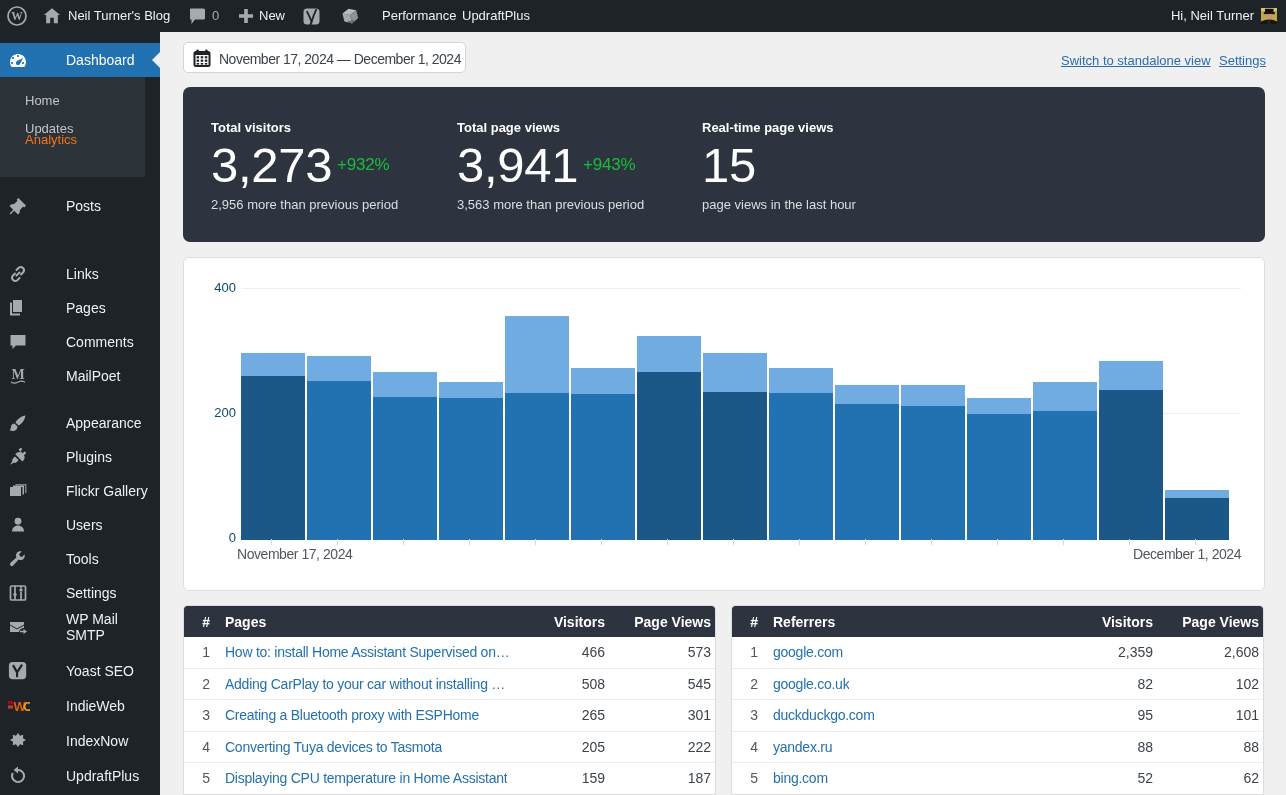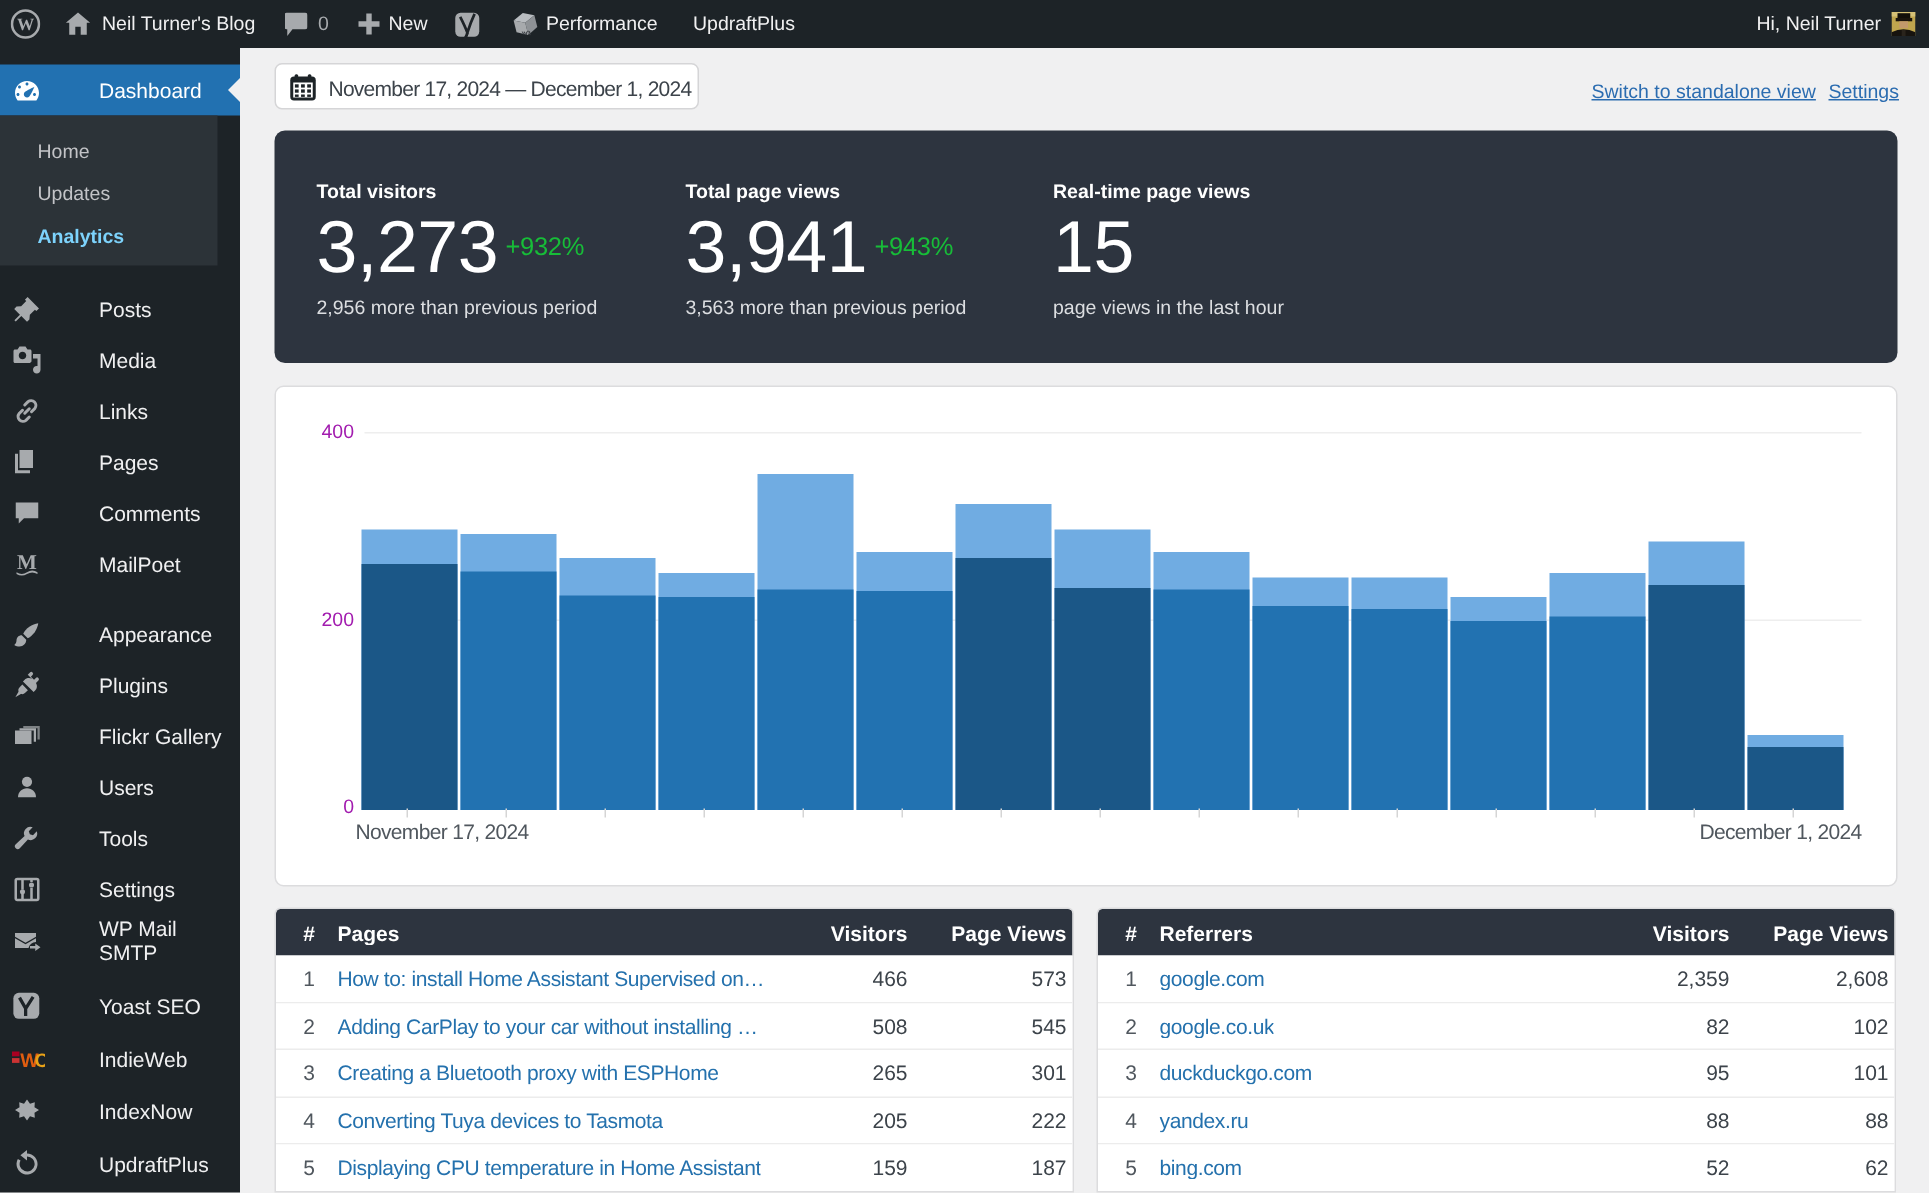--- a/index.html
+++ b/index.html
@@ -270,7 +270,7 @@
       <text x="6.2" y="14.2" font-size="4.5" font-weight="bold" fill="#32373c" transform="skewY(18)" font-family="Liberation Sans">w3</text>
     </g>
   </svg>
-  <div class="itm" style="left:364px">Performance</div>
+  <div class="itm" style="left:382px">Performance</div>
   <div class="itm" style="left:462px">UpdraftPlus</div>
   <div class="itm" style="right:32px">Hi, Neil Turner</div>
   <svg style="left:1261px;top:8px" width="16" height="16" viewBox="0 0 16 16">

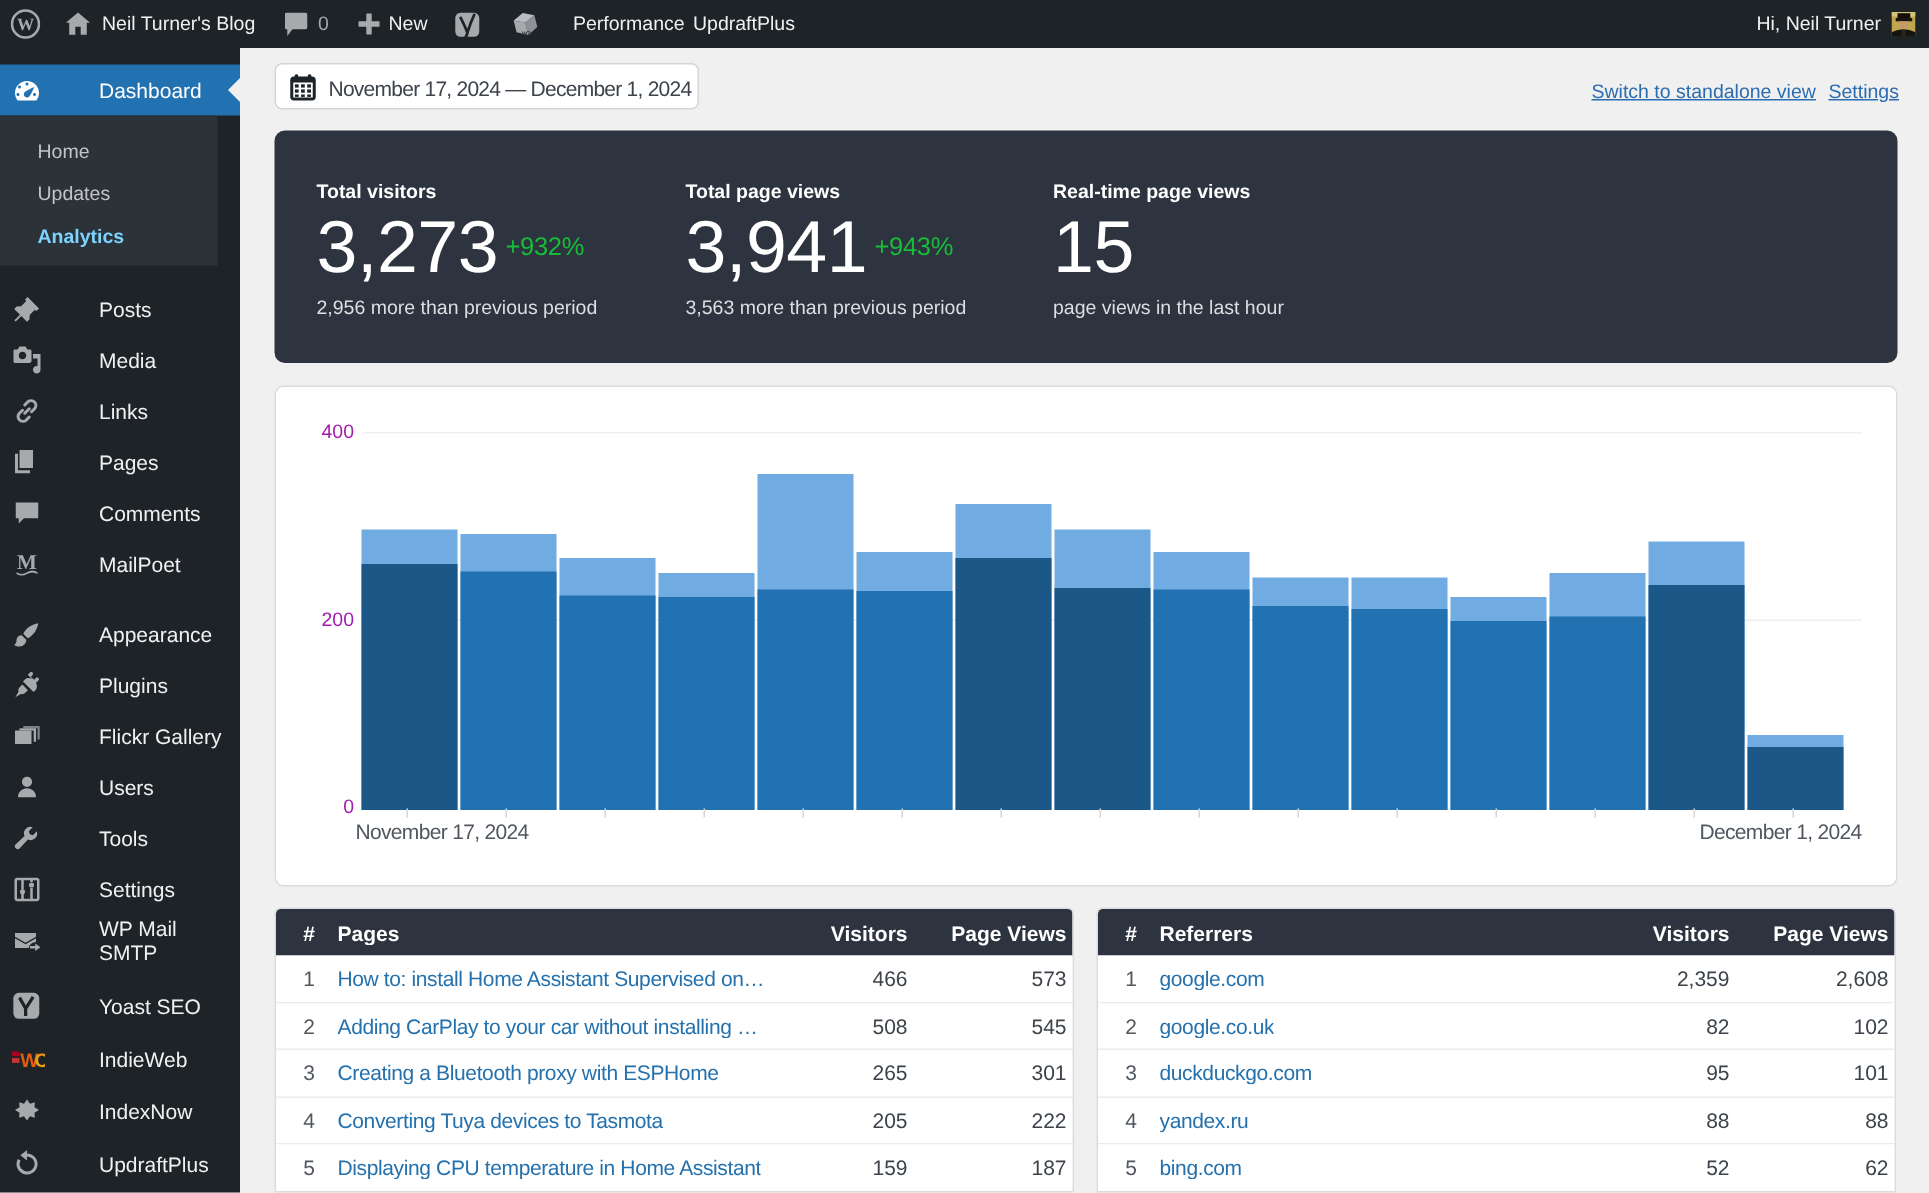--- a/index.html
+++ b/index.html
@@ -293,7 +293,7 @@
   <div id="submenu">
     <div class="smi" style="top:16px">Home</div>
     <div class="smi" style="top:44px">Updates</div>
-    <div class="smi" style="top:73px;color:#7dd3fc;font-weight:bold">Analytics</div>
+    <div class="smi" style="top:55px;color:#f97316;font-weight:normal">Analytics</div>
   </div>
   <div class="mi" style="top:157px">
     <svg width="20" height="20" viewBox="0 0 20 20">

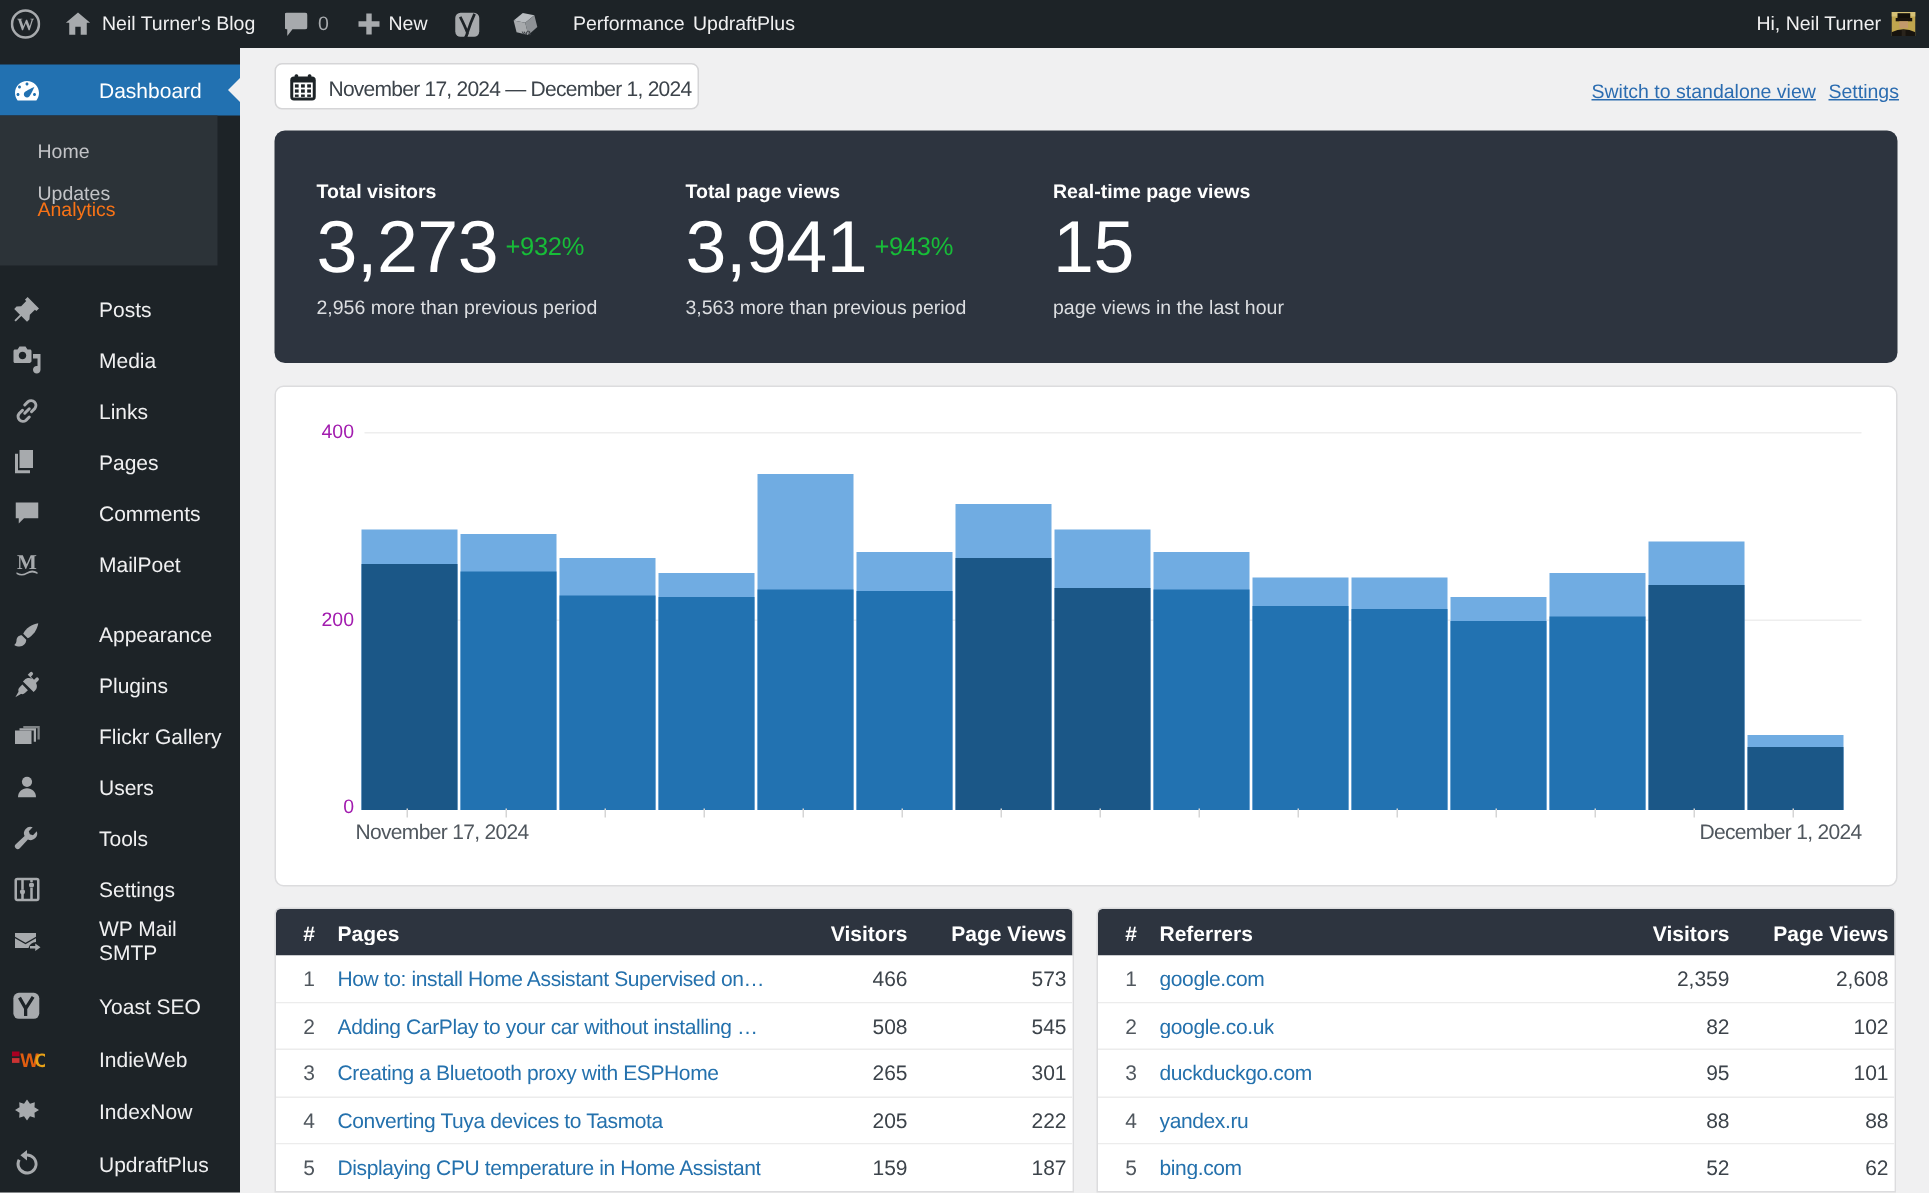--- a/index.html
+++ b/index.html
@@ -301,12 +301,6 @@
     </svg>
     <span class="txt">Posts</span>
   </div>
-  <div class="mi" style="top:191px">
-    <svg width="20" height="20" viewBox="0 0 20 20">
-      <path fill="#a7aaad" d="M13 11V4c0-.55-.45-1-1-1h-1.67L9 1H5L3.67 3H2c-.55 0-1 .45-1 1v7c0 .55.45 1 1 1h10zM7 4.5c1.38 0 2.5 1.12 2.5 2.5S8.38 9.5 7 9.5 4.5 8.38 4.5 7 5.62 4.5 7 4.5zM14 6h5v10.5c0 1.38-1.12 2.5-2.5 2.5S14 17.88 14 16.5s1.12-2.5 2.5-2.5c.17 0 .34.02.5.05V9h-3V6z"></path>
-    </svg>
-    <span class="txt">Media</span>
-  </div>
   <div class="mi" style="top:225px">
     <svg width="20" height="20" viewBox="0 0 20 20">
       <g fill="none" stroke="#a7aaad" stroke-width="2" stroke-linecap="round">

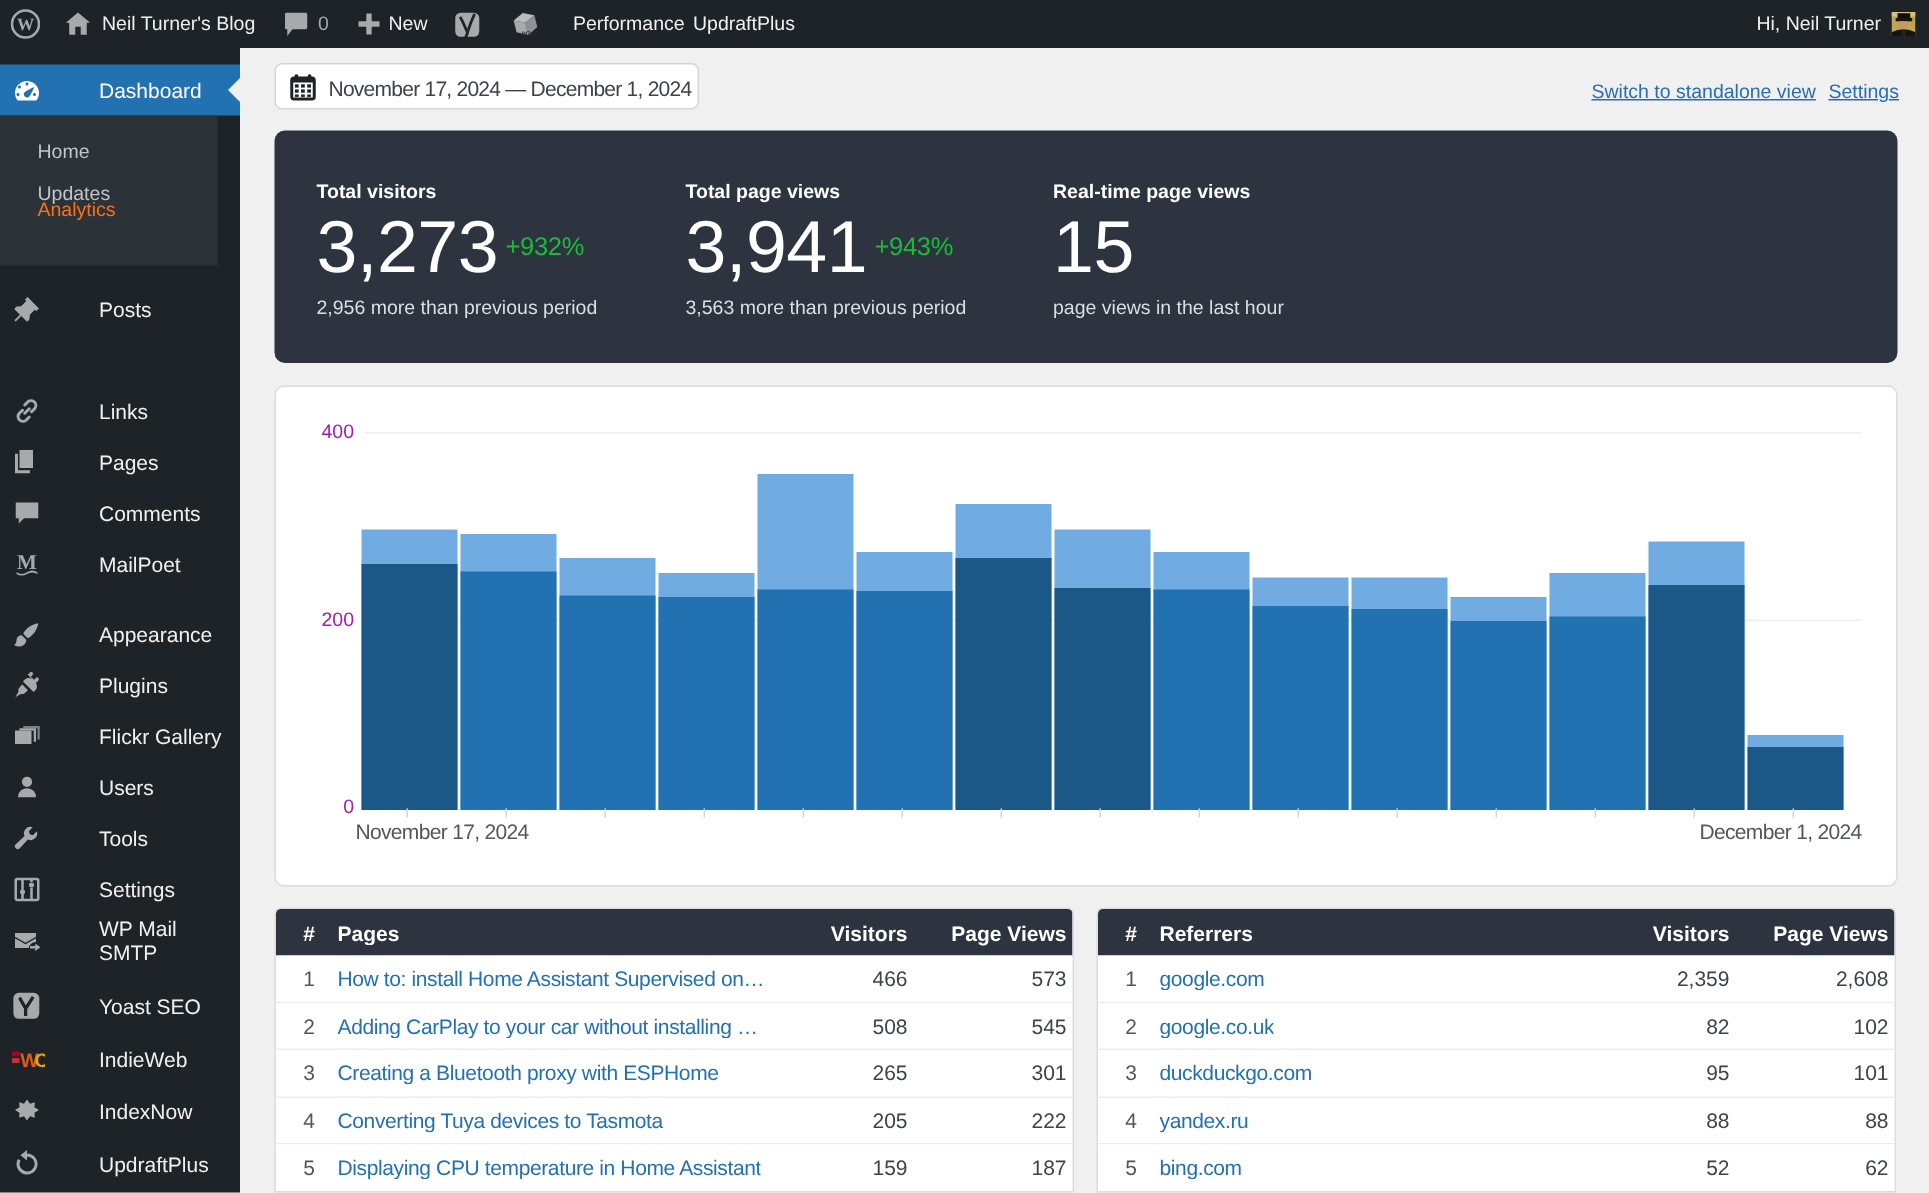--- a/index.html
+++ b/index.html
@@ -40,7 +40,7 @@
 #chartbox { position:absolute; left:183px; top:225px; width:1082px; height:334px; background:#fff;
   border:1px solid #dcdcde; border-radius:6px; }
 .gline { position:absolute; left:59px; width:998px; height:1px; background:#eeeeee; }
-.ylab { position:absolute; width:42px; text-align:right; font-size:13px; color:#a21caf; }
+.ylab { position:absolute; width:42px; text-align:right; font-size:13px; color:#0c4a6e; }
 .xlab { position:absolute; top:288px; font-size:14px; color:#50575e; letter-spacing:-0.45px; }
 .bar { position:absolute; width:64px; }
 .tick { position:absolute; top:281px; width:1px; height:6px; background:#d5d5d5; }

